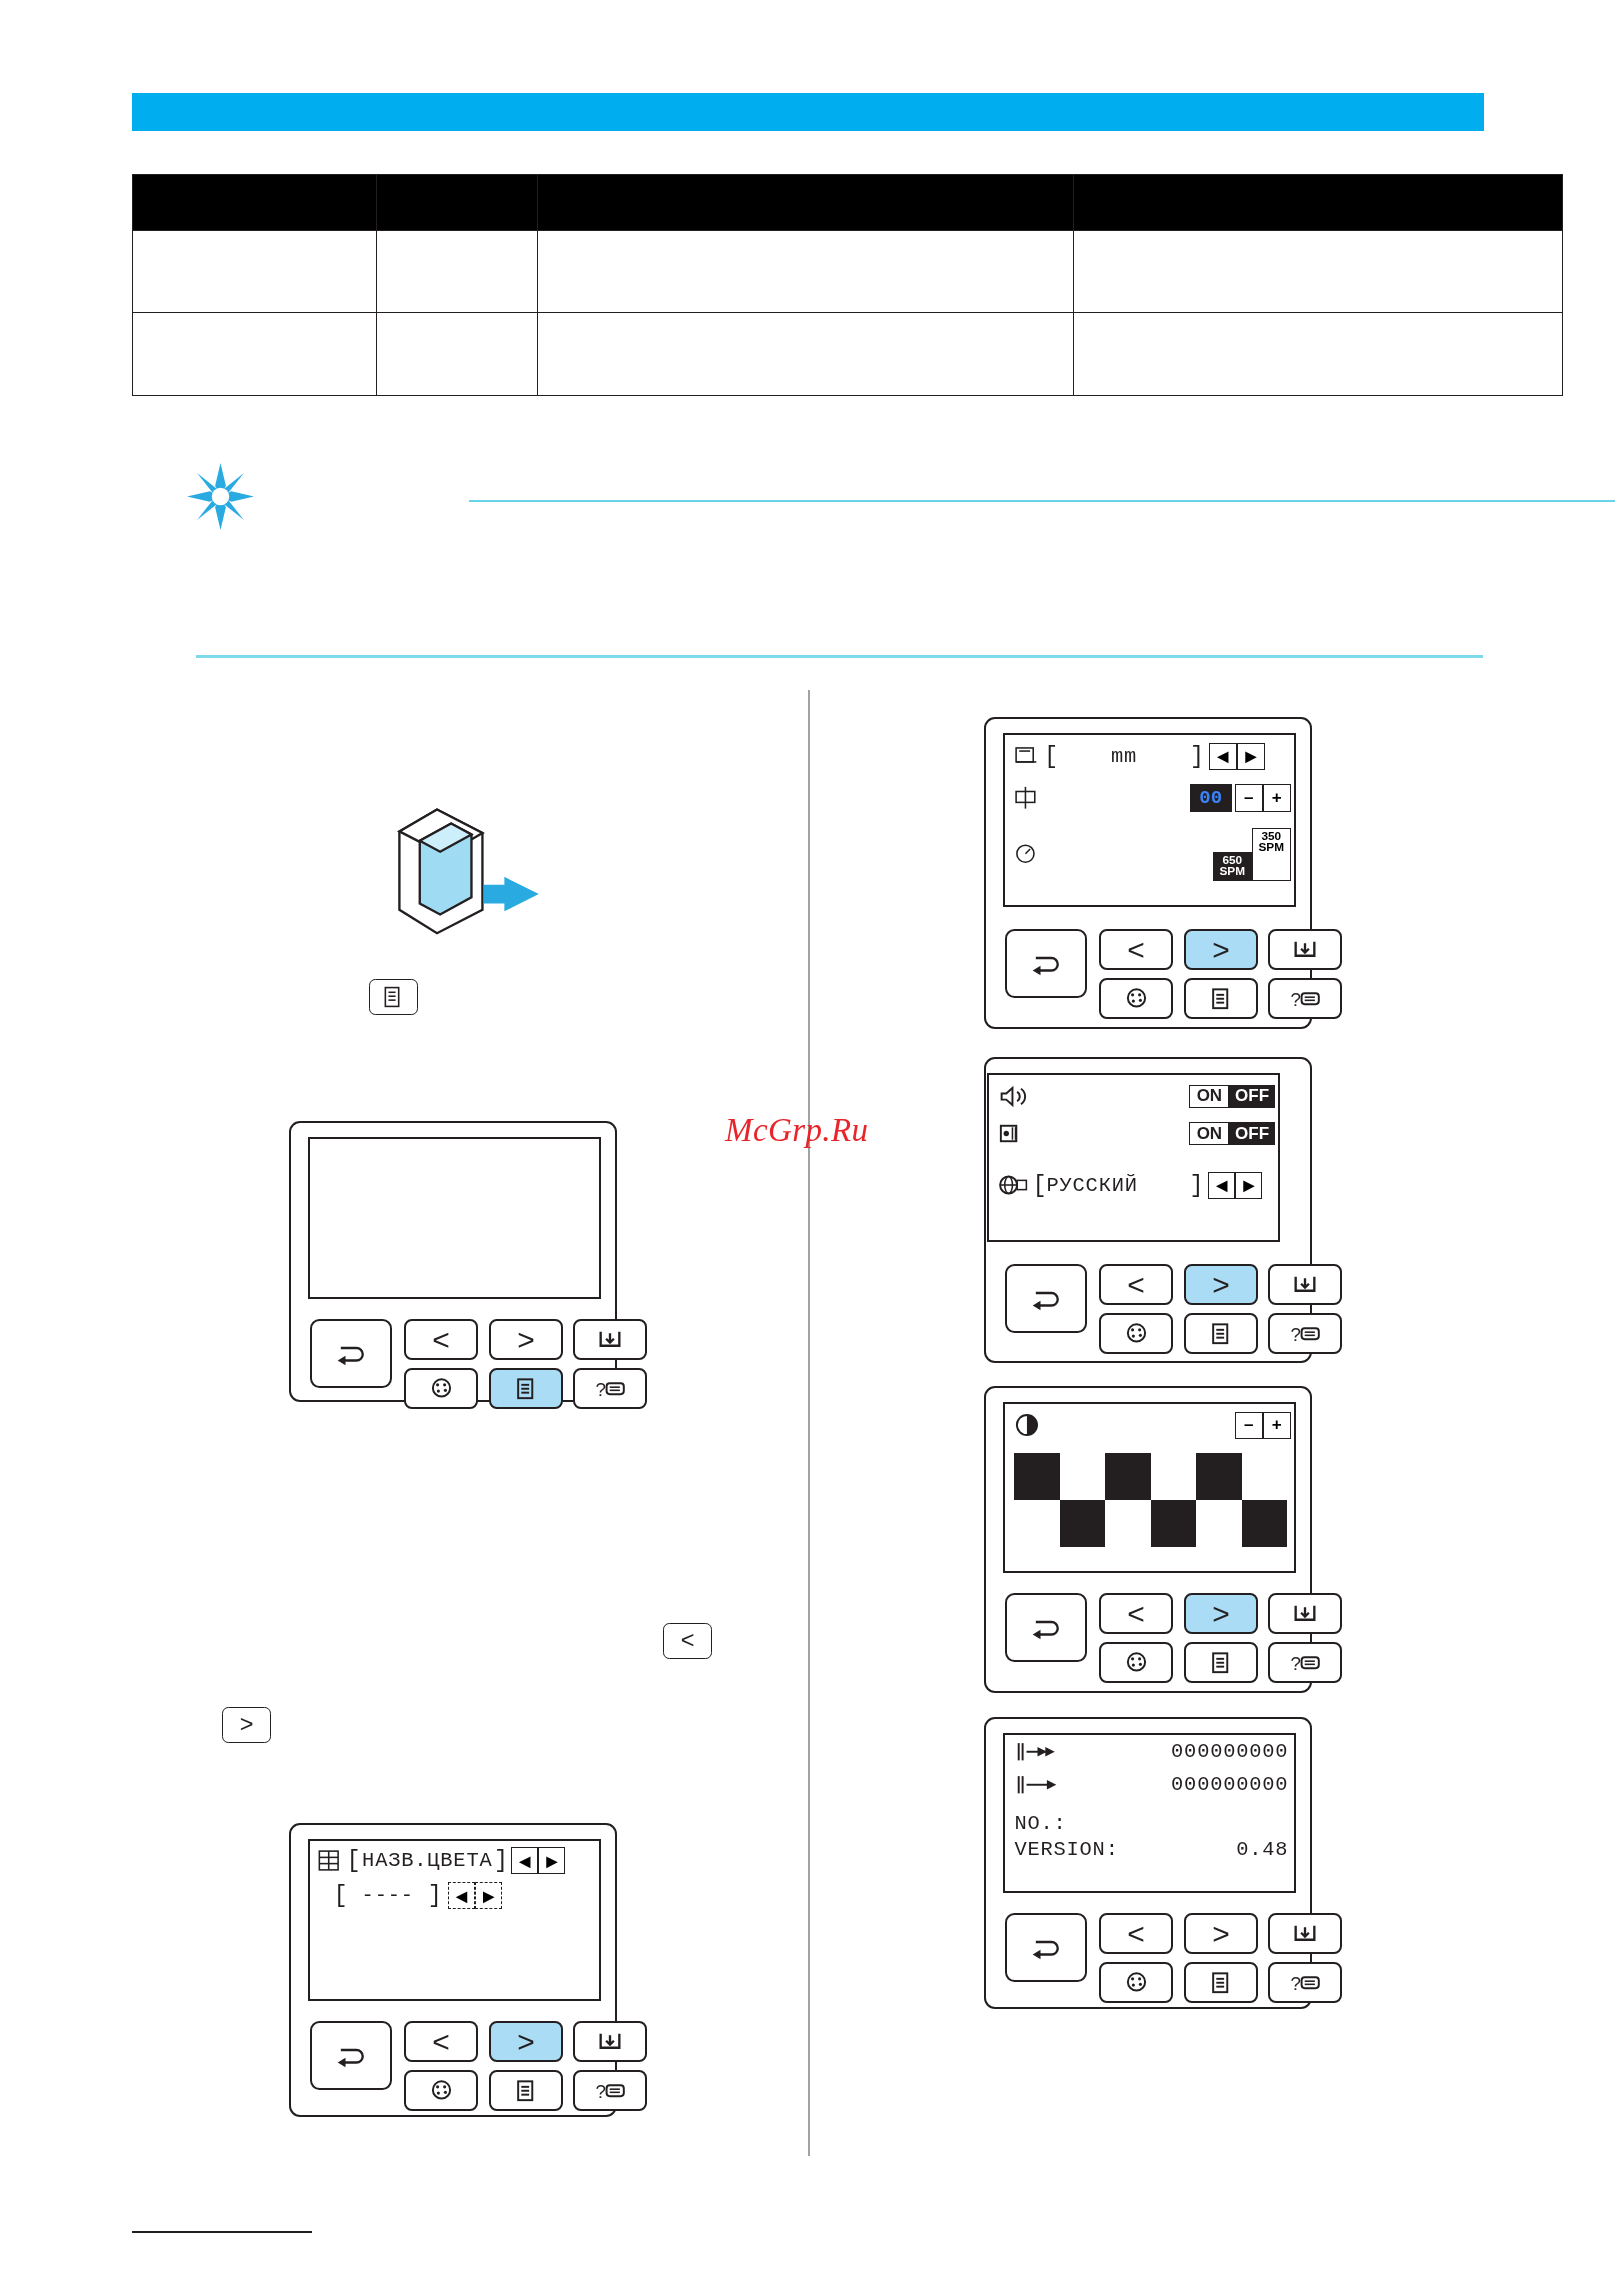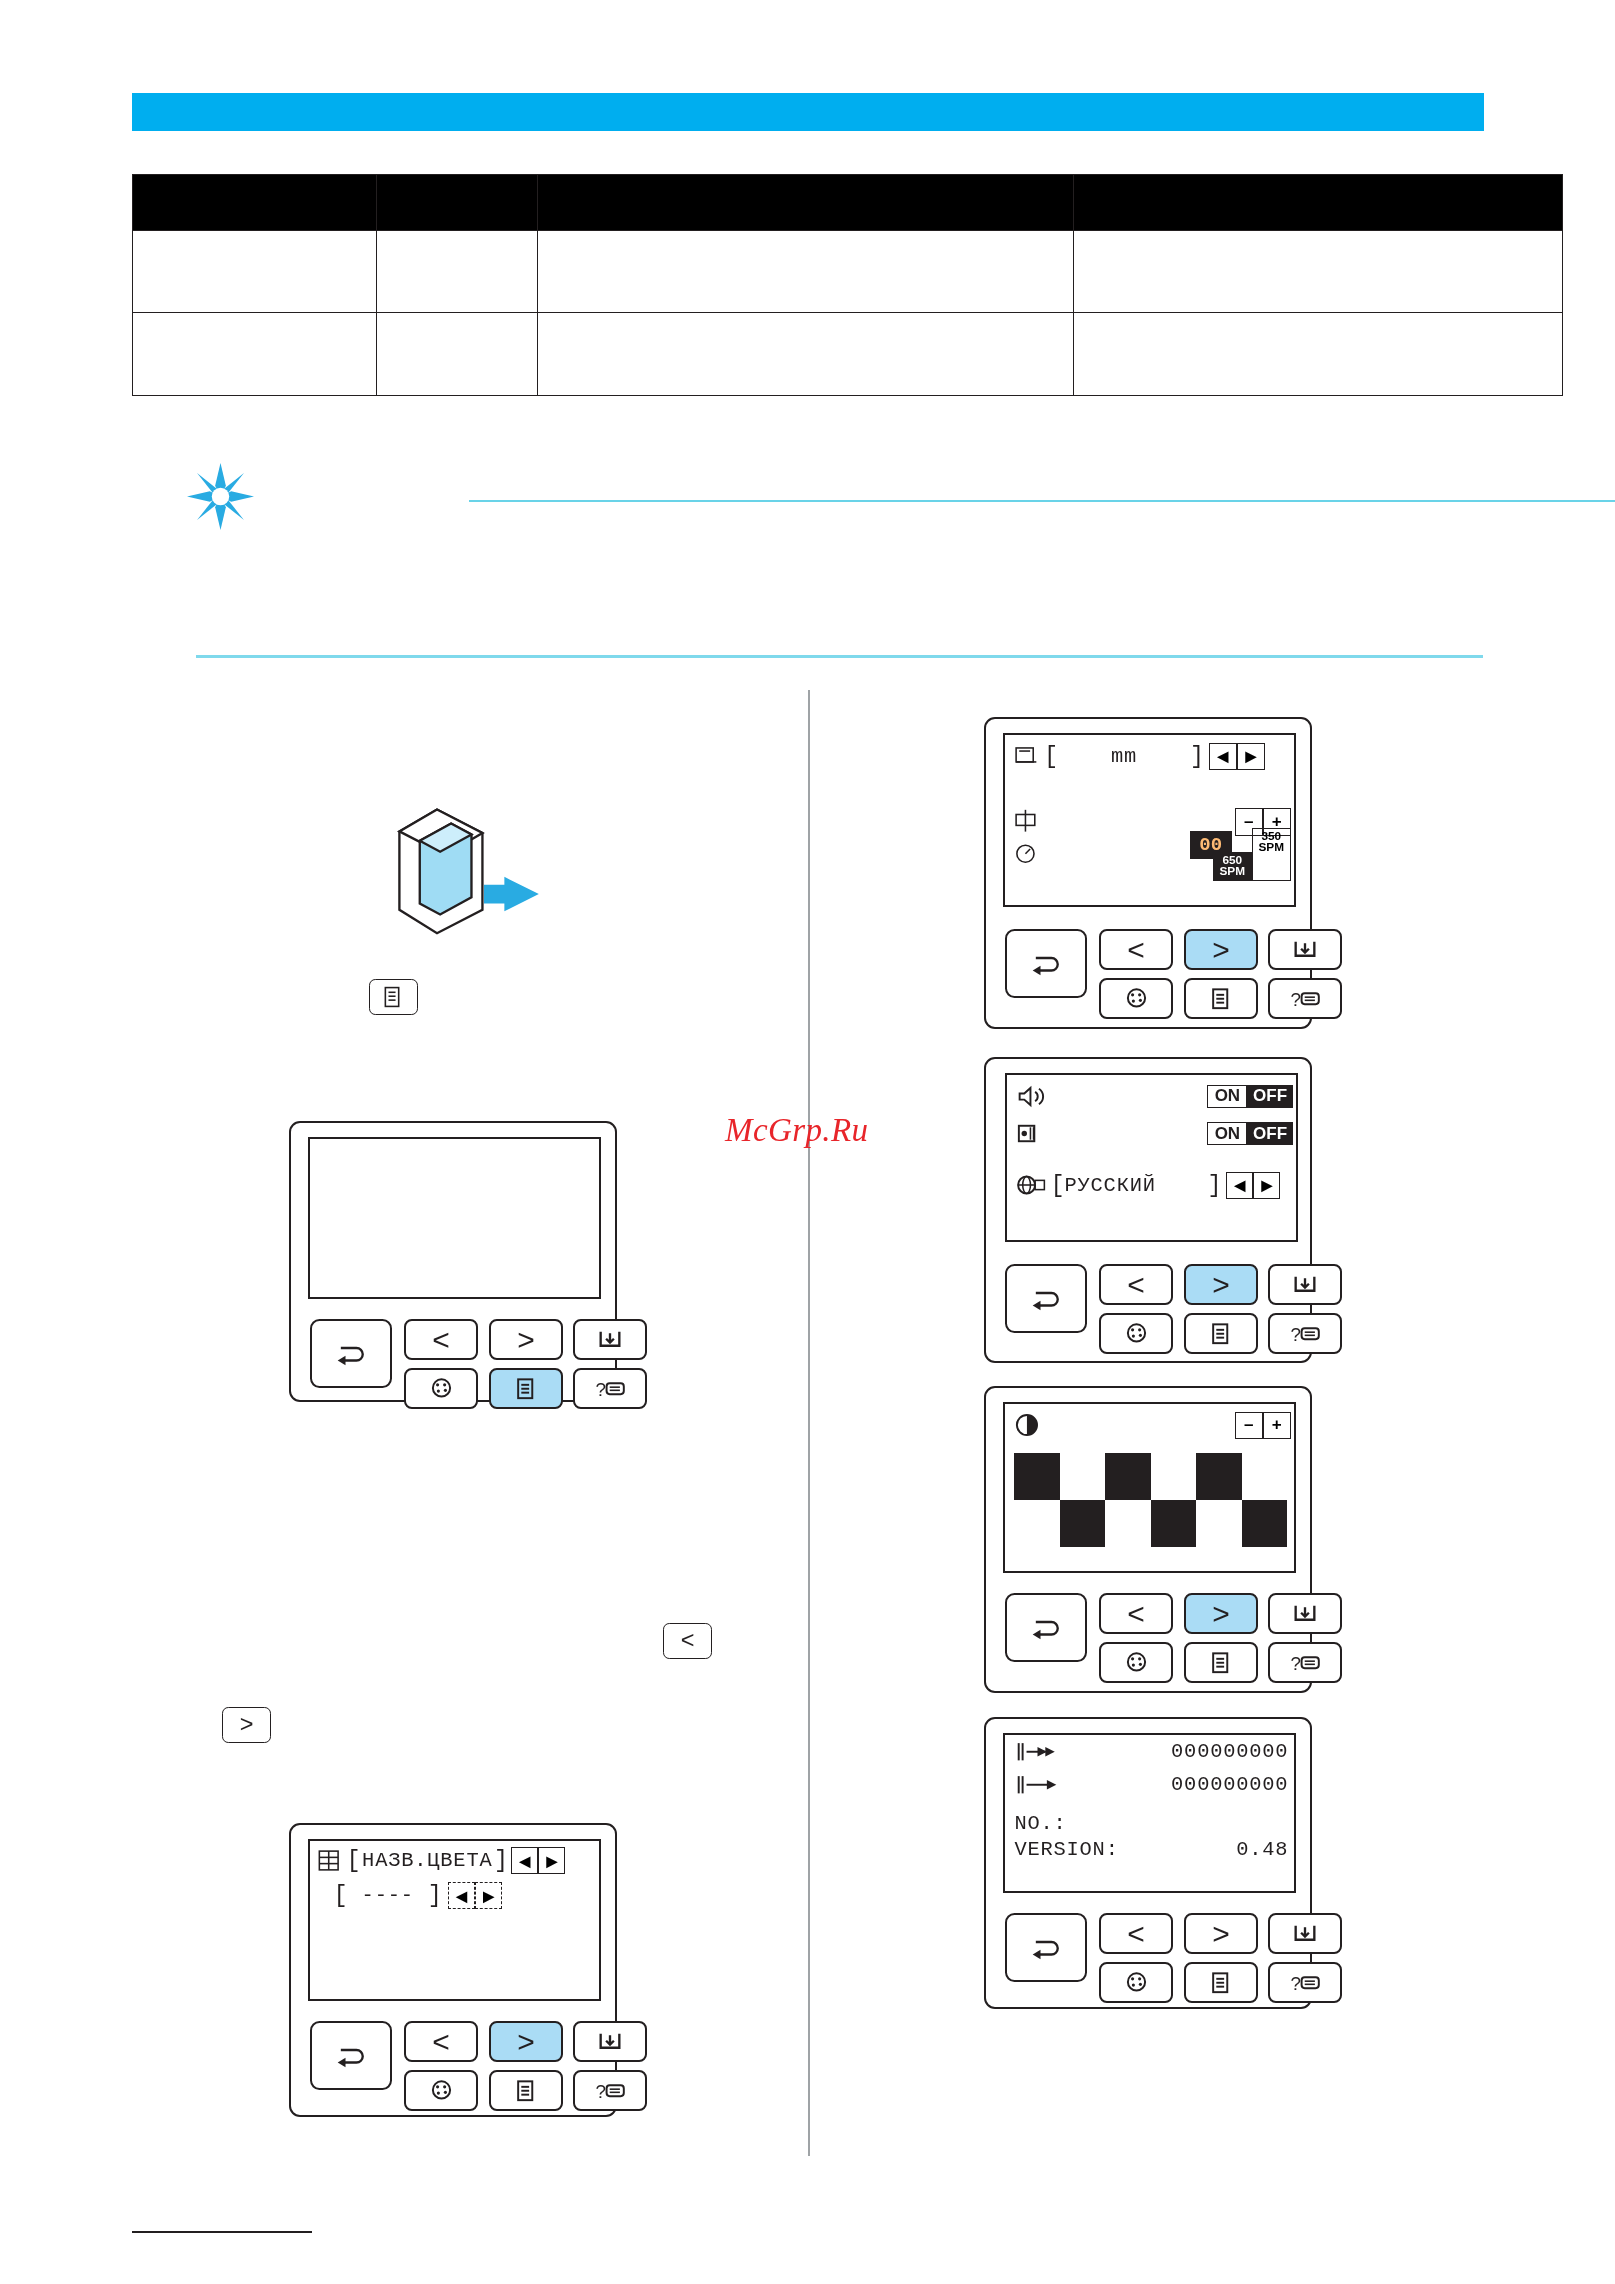--- a/index.html
+++ b/index.html
@@ -495,7 +495,7 @@
         <line x1="16" y1="2" x2="16" y2="30" stroke="#231f20" stroke-width="2"></line>
       </svg>
       <span style="display:flex; align-items:center;">
-        <span class="mini-box" style="width:42px;height:28px;font-size:19px;font-family:'Liberation Mono',monospace;background:#231f20;color:#fdba74;margin-top:47px;">00</span>
+        <span class="mini-box" style="width:42px;height:28px;font-size:19px;font-family:'Liberation Mono',monospace;background:#231f20;color:#3b82f6;">00</span>
         <span class="mini-box" style="width:28px;height:28px;font-size:17px;margin-left:3.1px;">–</span>
         <span class="mini-box" style="width:28px;height:28px;font-size:17px;">+</span>
       </span>

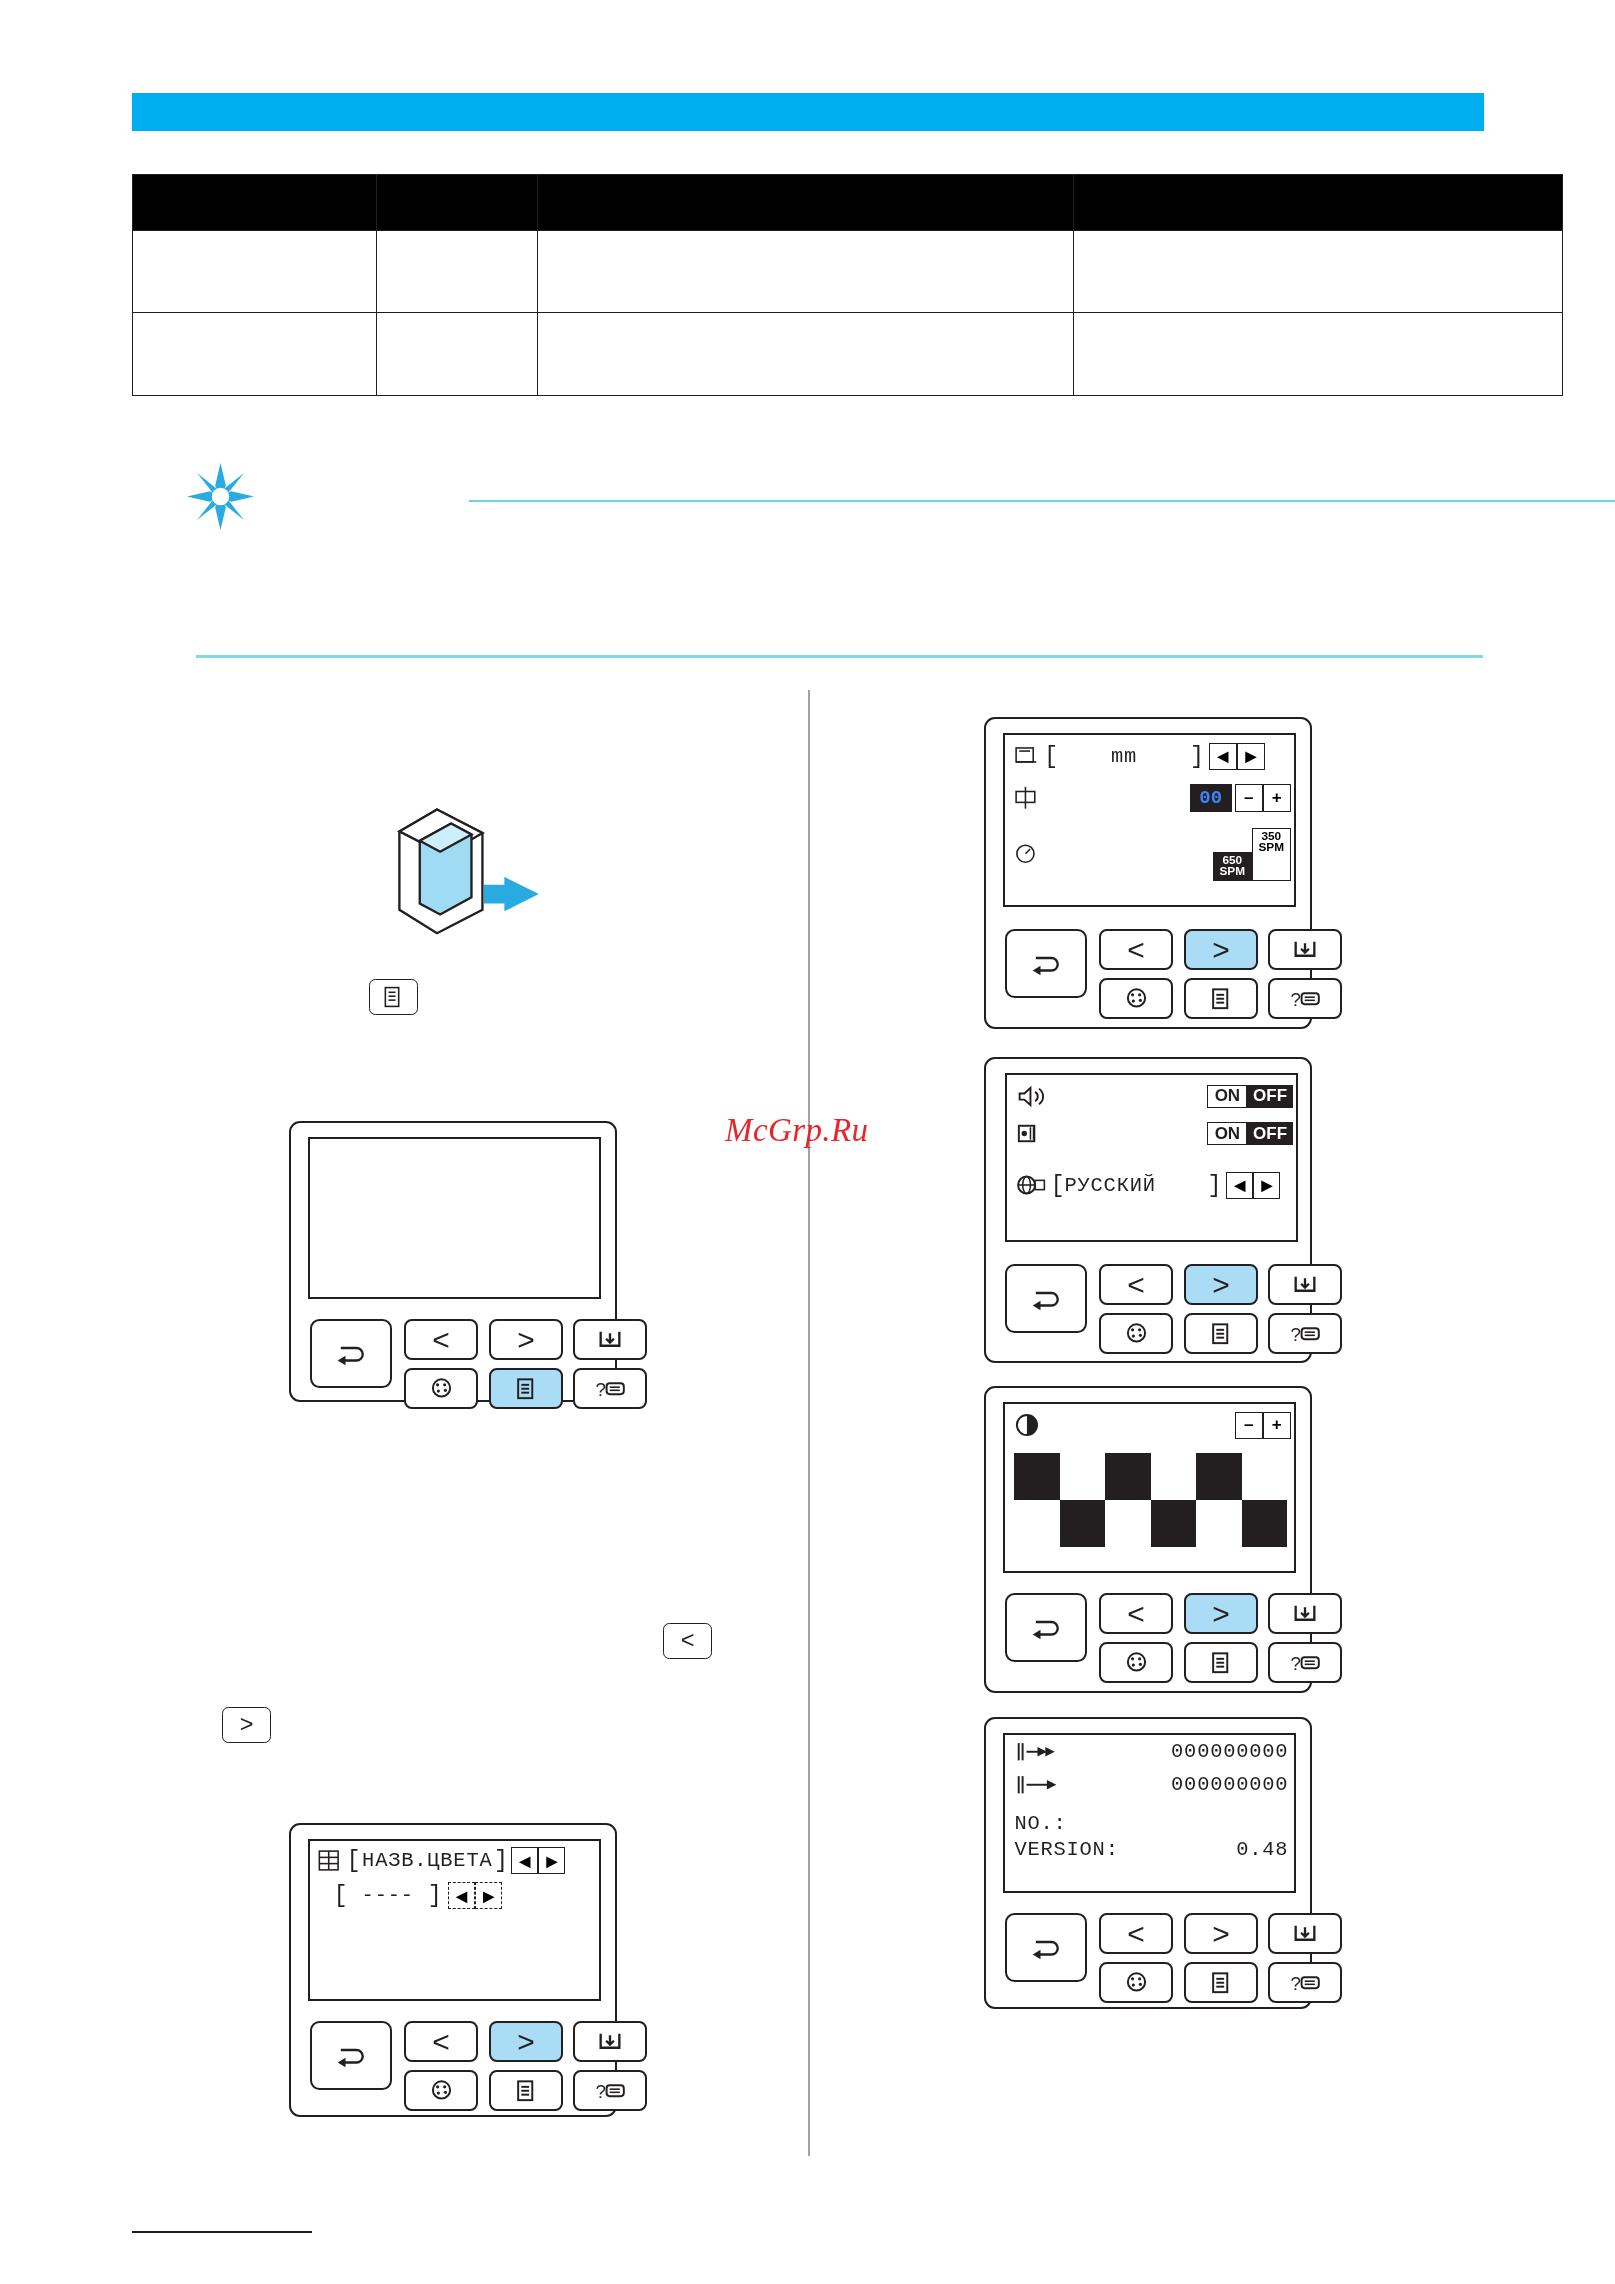--- a/index.html
+++ b/index.html
@@ -559,7 +559,7 @@
 </div>
 
 <div class="panel" style="left:984px; top:1057px; width:328px; height:306px;">
-  <div class="screen" style="left:19px; top:14px; width:293px; height:169px;text-decoration:underline;">
+  <div class="screen" style="left:1px; top:14px; width:293px; height:169px;text-decoration:underline;">
     <div class="lcd-row" style="left:7.8px; top:7.8px; width:278px; justify-content:space-between;">
       <svg width="34" height="27" viewBox="0 0 44 34">
         <polygon points="6,13 12,13 20,6 20,28 12,21 6,21" fill="none" stroke="#231f20" stroke-width="2.5"></polygon>

